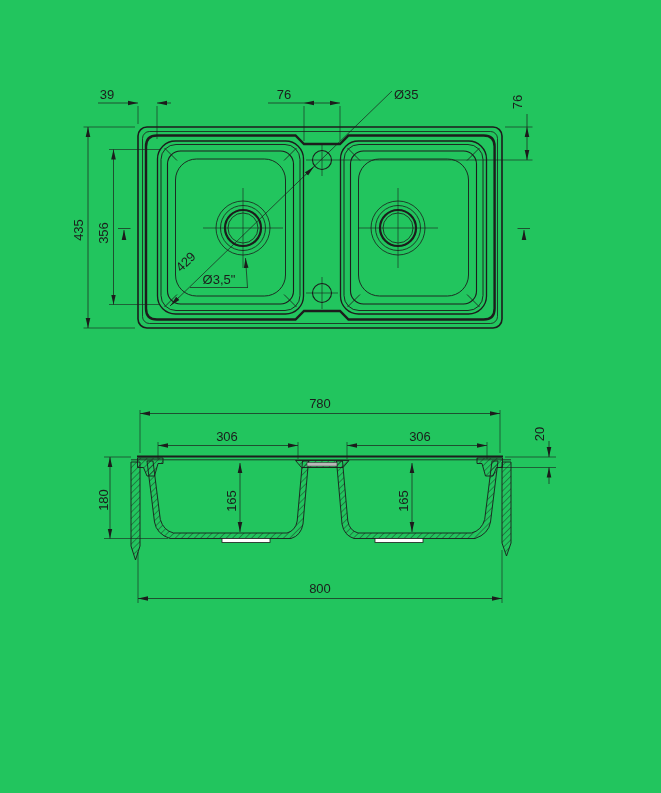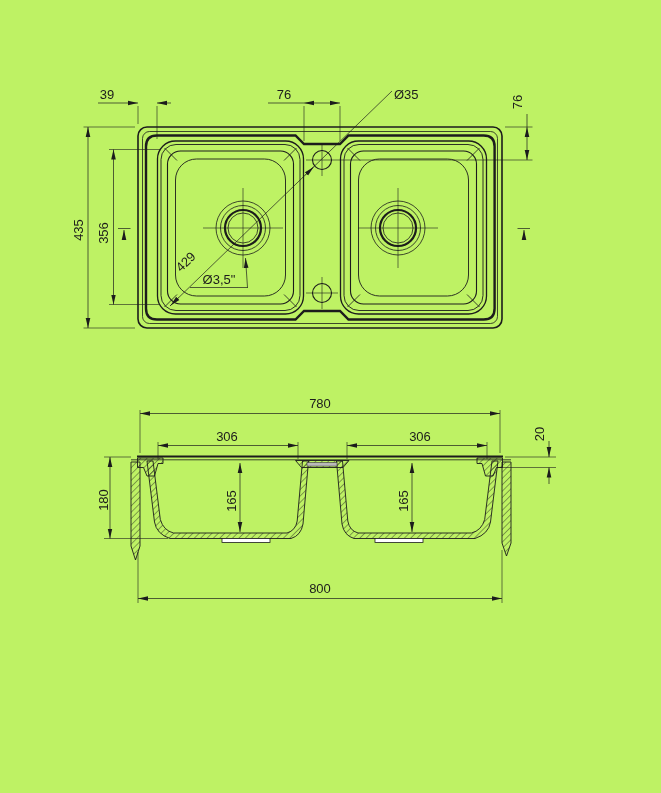--- a/index.html
+++ b/index.html
@@ -3,7 +3,7 @@
 <meta charset="utf-8">
 <style>
   html,body{margin:0;padding:0;background:#fff;}
-  #canvas{position:relative;width:661px;height:793px;background:#bef264;overflow:hidden;}
+  #canvas{position:relative;width:661px;height:793px;background:#22c55e;overflow:hidden;}
   svg{display:block;}
   .lw06{stroke:#1c1c1c;stroke-width:0.6;fill:none}
   .lw07{stroke:#1c1c1c;stroke-width:0.7;fill:none}

